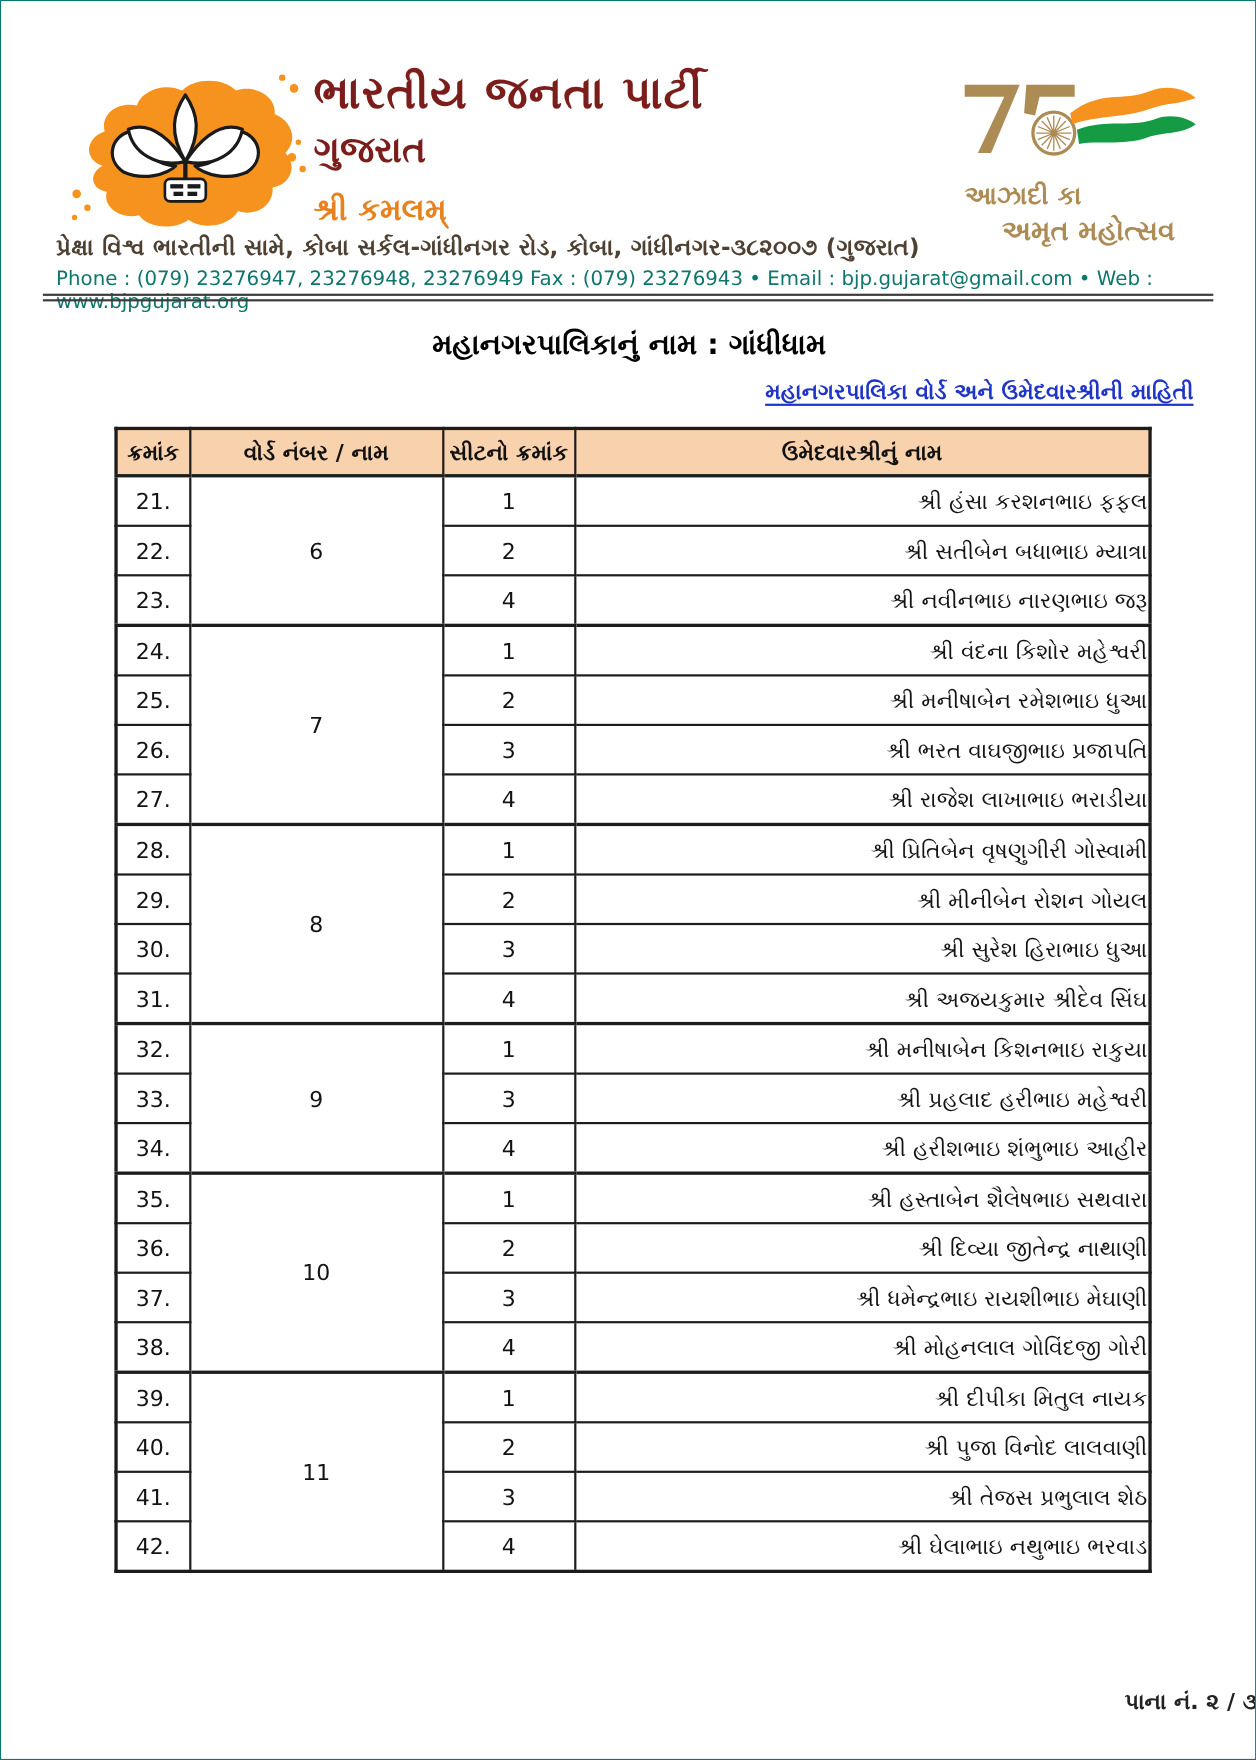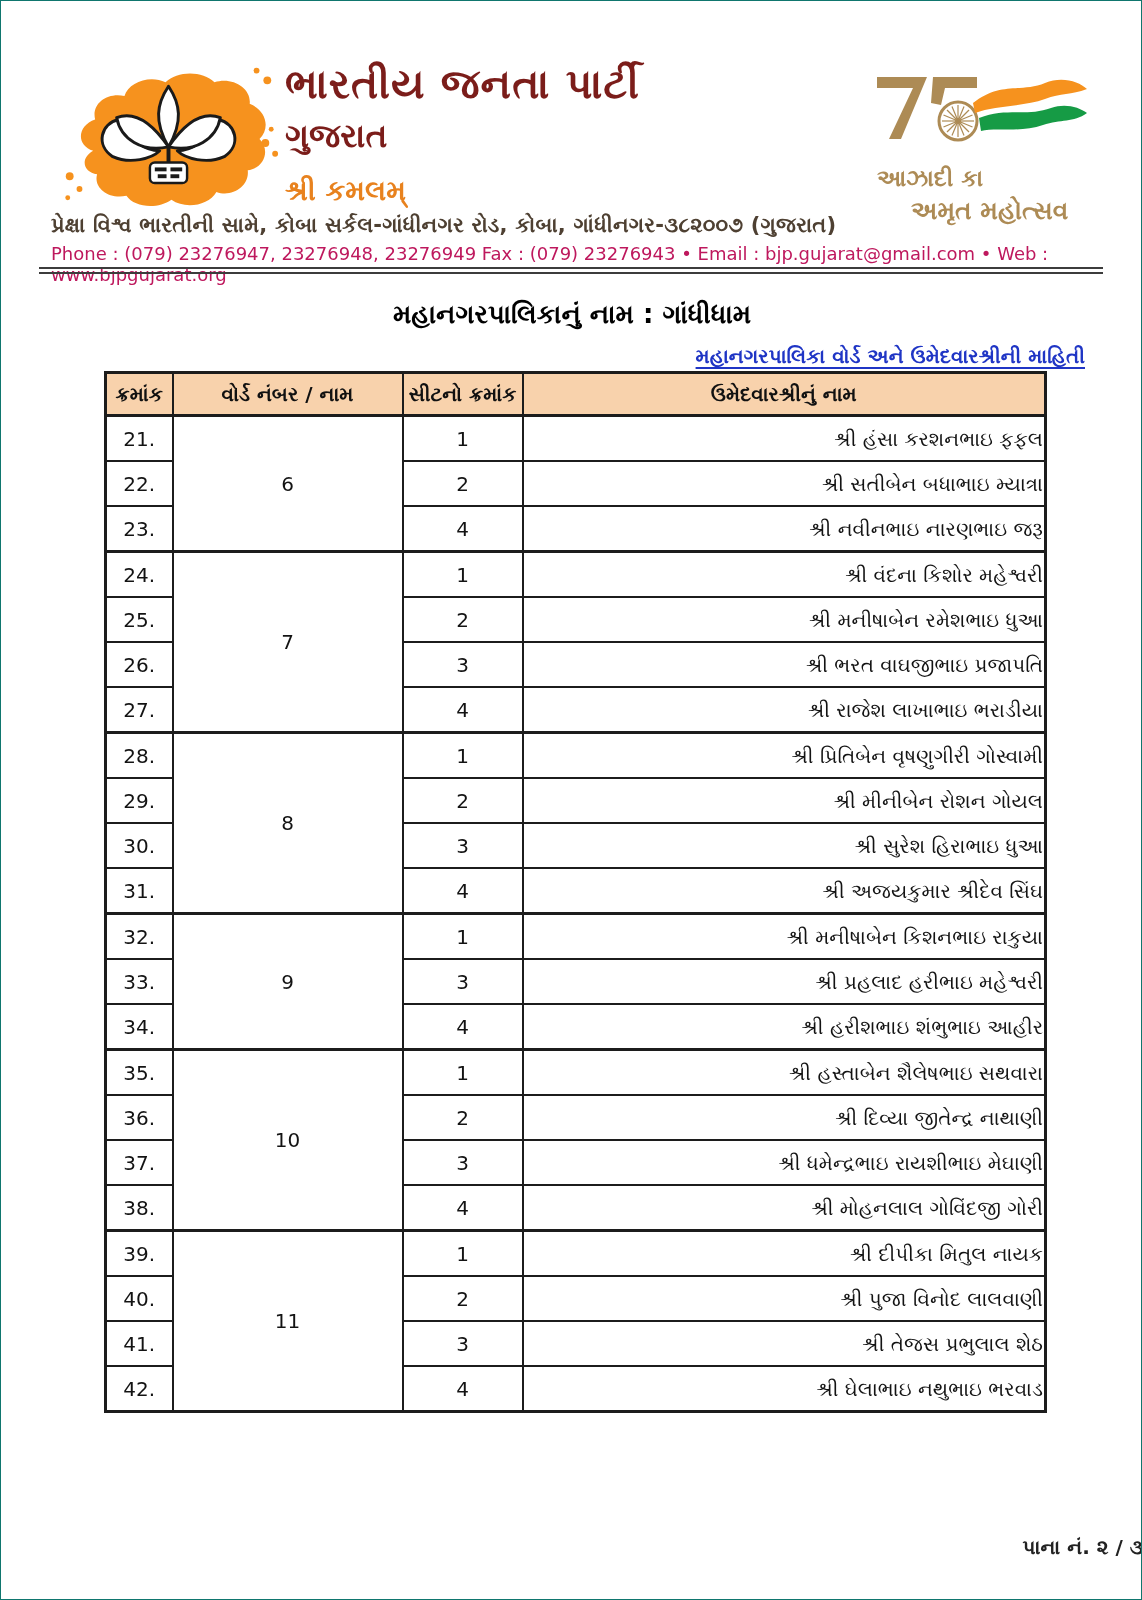--- a/index.html
+++ b/index.html
@@ -30,7 +30,7 @@
   }
   .contact-line {
     position:absolute; left:50px; top:242px; width:1060px;
-    font-size:18px; font-weight:500; color:#be185d;
+    font-size:18px; font-weight:500; color:#0f766e;
   }
   .header-divider {
     position:absolute; left:38px; top:266px; width:1064px; height:3px;

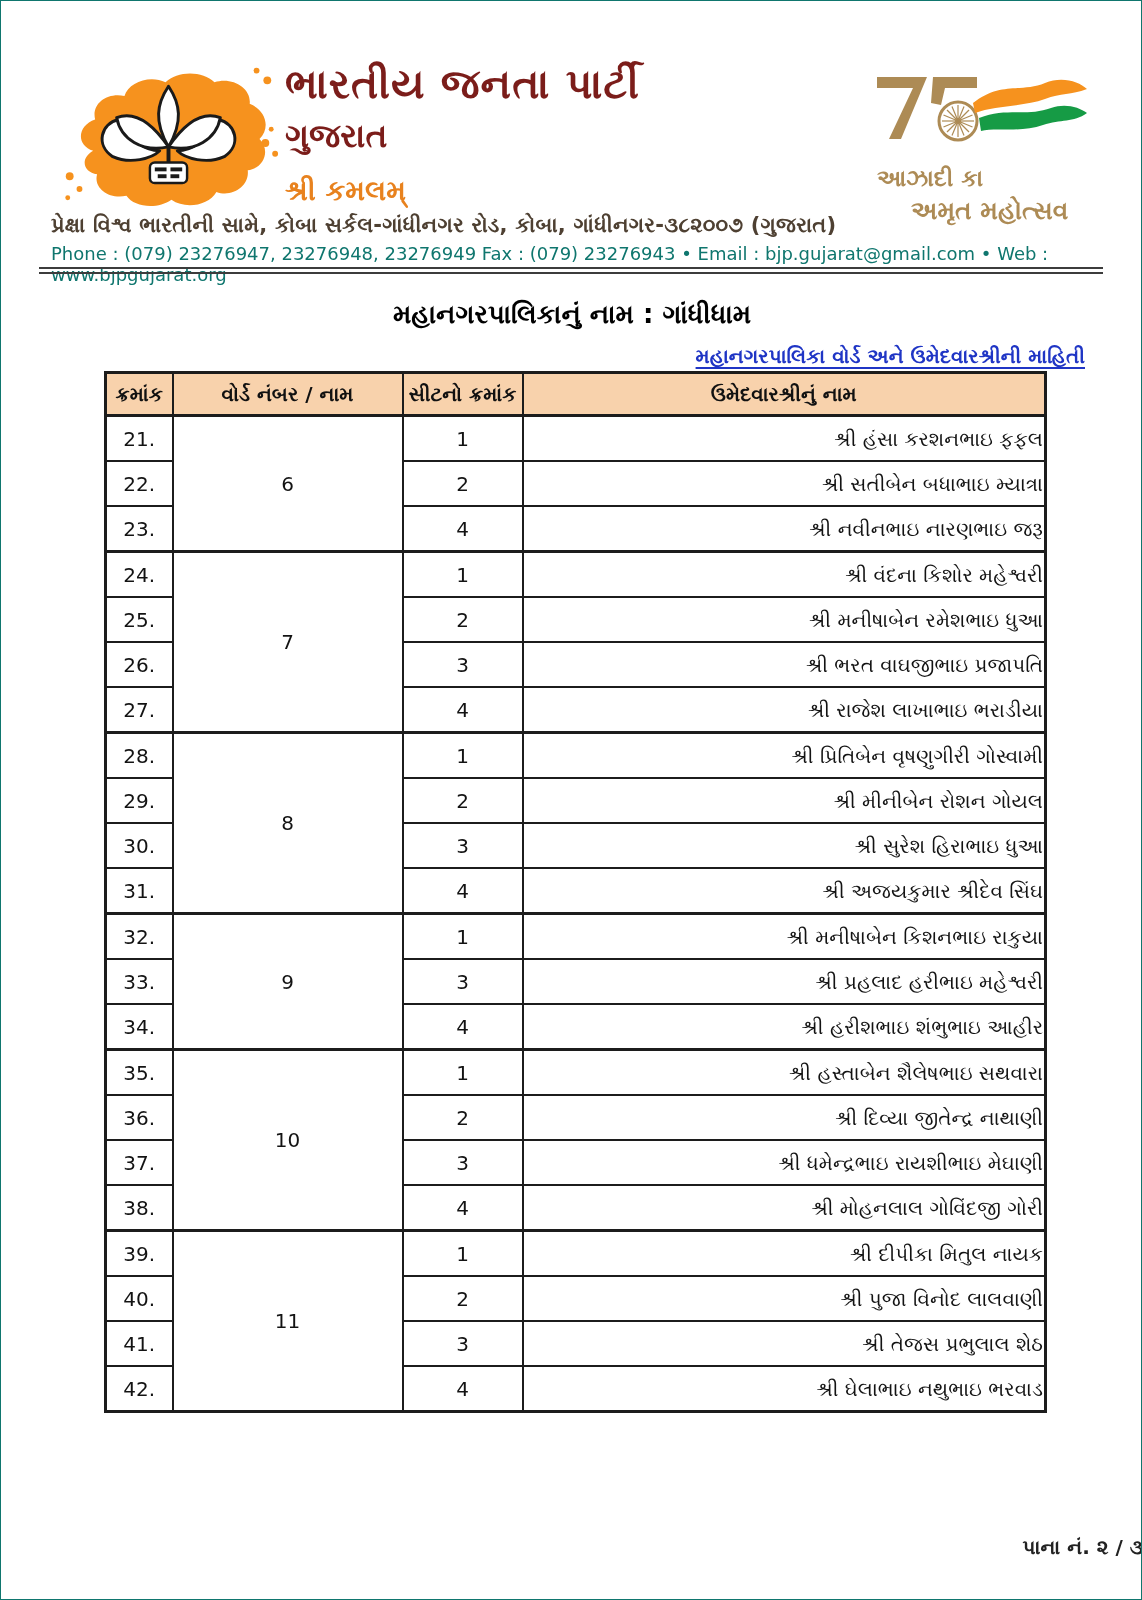--- a/index.html
+++ b/index.html
@@ -49,7 +49,7 @@
   }
 
   
-  .table-wrap { position:absolute; left:103px; top:370px; width:940px; }
+  .table-wrap { position:absolute; left:103px; top:387px; width:940px; }
   table.cand { border-collapse:collapse; width:940px; table-layout:fixed; }
   table.cand th, table.cand td { border:2px solid #1c1c1c; }
   table.cand { border:3px solid #1c1c1c; }

